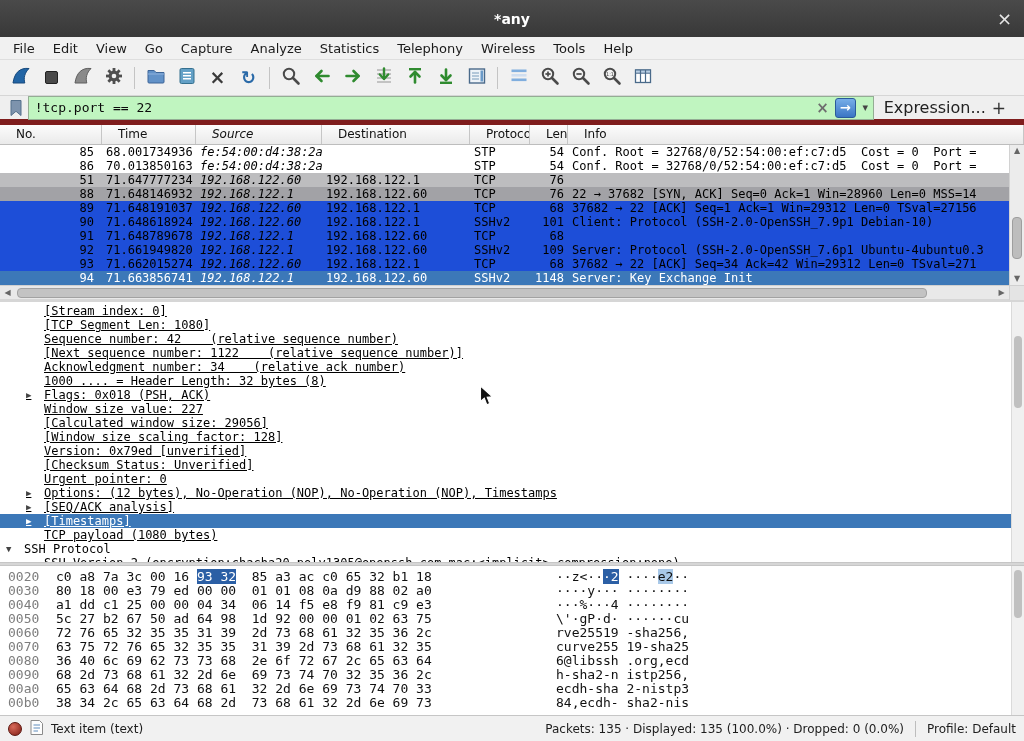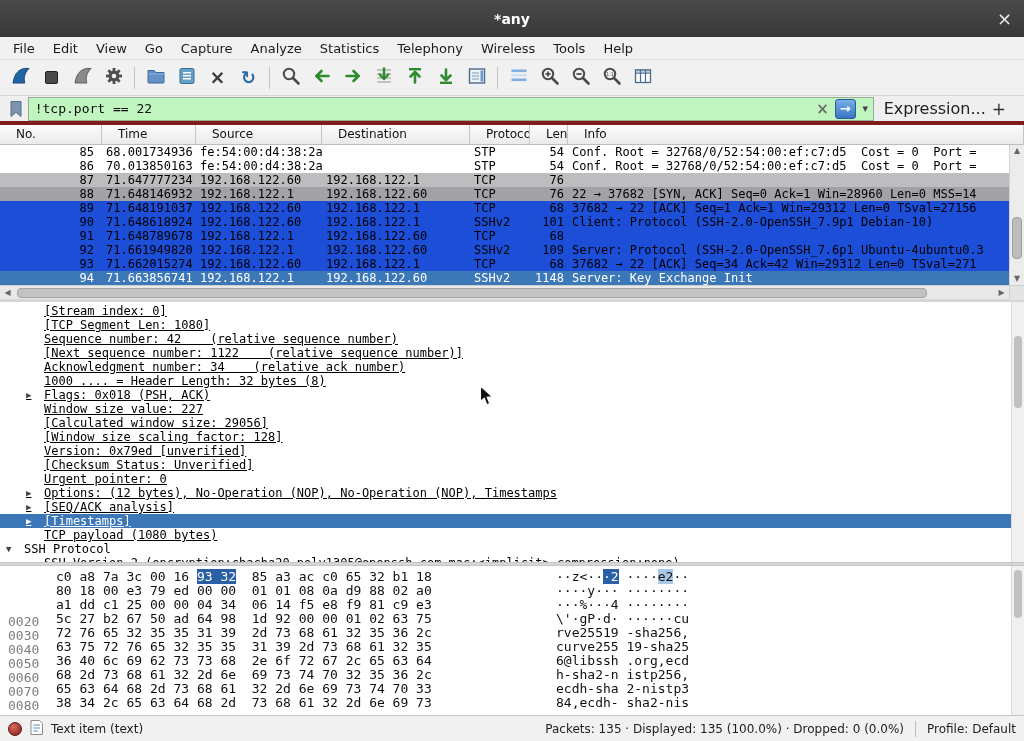--- a/index.html
+++ b/index.html
@@ -24,7 +24,7 @@
   .stop-sq { width:13px; height:13px; background:#4a4a4a; border:1px solid #222; border-radius:2px; }
 
   
-  .filterbar { height:29px; background:#efefef; display:flex; align-items:center; padding:0 6px; border-bottom:4px solid #7f1d1d; }
+  .filterbar { height:29px; background:#efefef; display:flex; align-items:center; padding:0 6px; border-bottom:6px solid #7f1d1d; }
   .bookmark-btn { width:20px; height:24px; display:flex; align-items:center; justify-content:center; }
   .filter-field { width:858px; height:24px; background:#c0f5c0; border:1px solid #94ad94; display:flex; align-items:center; margin-left:2px; }
   .filter-text { flex:1; padding-left:6px; font-family:"DejaVu Sans Mono", monospace; font-size:13px; color:#0a0a0a; white-space:pre; overflow:hidden; }

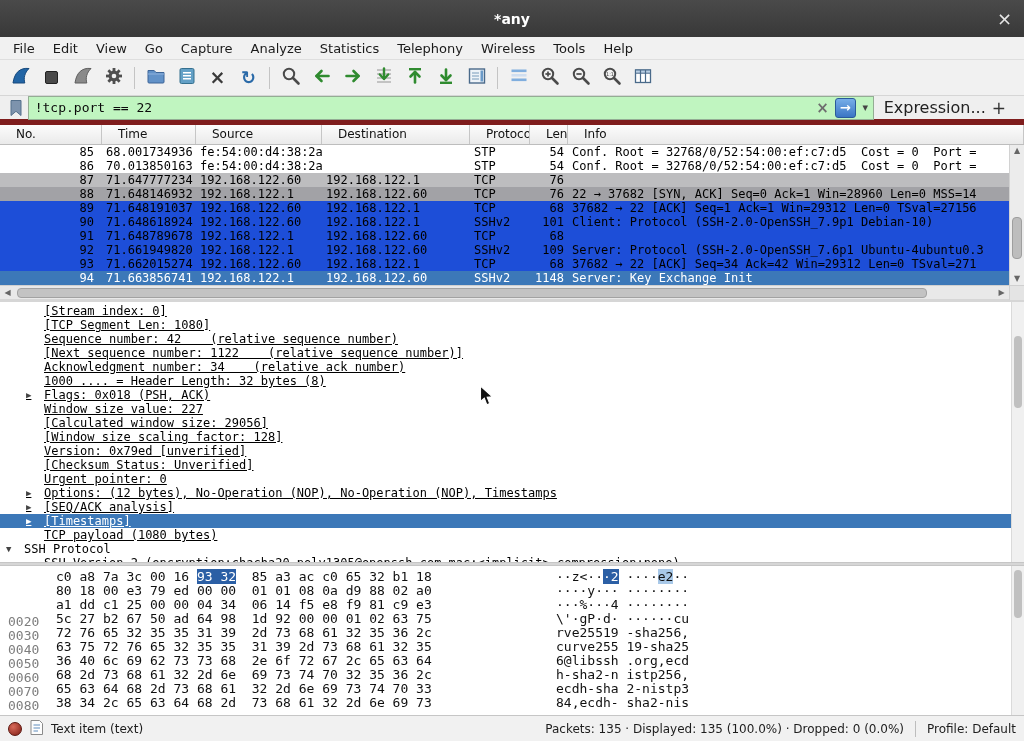--- a/index.html
+++ b/index.html
@@ -38,7 +38,7 @@
   .packet-list { height:160px; position:relative; background:#ffffff; }
   .list-header { height:20px; display:flex; background:linear-gradient(#fcfcfc,#eaeaea); border-bottom:1px solid #bdbdbd; }
   .hcell { border-right:1px solid #c6c6c6; padding:0 16px; font-size:12px; line-height:19px; white-space:nowrap; overflow:hidden; color:#111; }
-  .c-no { width:102px; } .c-time { width:94px; } .c-source { width:126px; } .c-dest { width:148px; }
+  .c-no { width:102px; } .c-time { width:94px; } .c-source { width:126px;font-style:italic; } .c-dest { width:148px; }
   .c-protocol { width:60px; } .c-length { width:38px; } .c-info { flex:1; }
   .list-body { position:absolute; left:0; right:15px; top:20px; height:140px; overflow:hidden; }
   .prow { display:flex; height:14px; line-height:14px; font-family:"DejaVu Sans Mono", monospace; font-size:12px; overflow:hidden; }

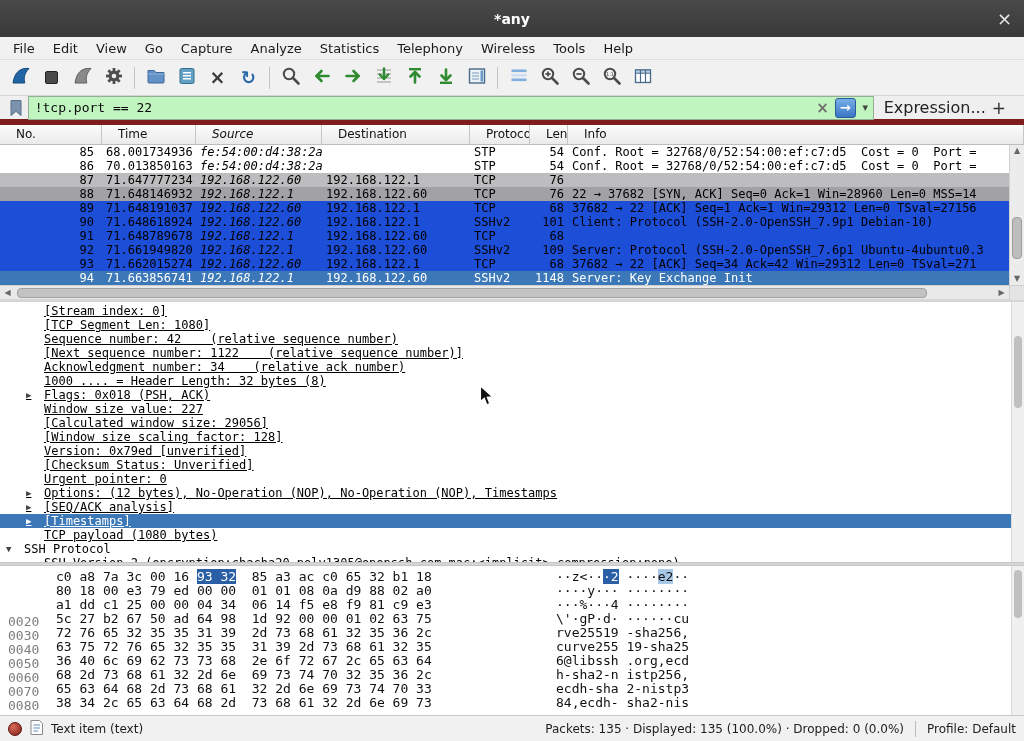--- a/index.html
+++ b/index.html
@@ -318,7 +318,7 @@
           <span class="pcell c-info">Conf. Root = 32768/0/52:54:00:ef:c7:d5  Cost = 0  Port =</span>
         </div>
         <div class="prow style-syn">
-          <span class="pcell c-no">87</span>
+          <span class="pcell c-no">51</span>
           <span class="pcell c-time">71.647777234</span>
           <span class="pcell c-source">192.168.122.60</span>
           <span class="pcell c-dest">192.168.122.1</span>

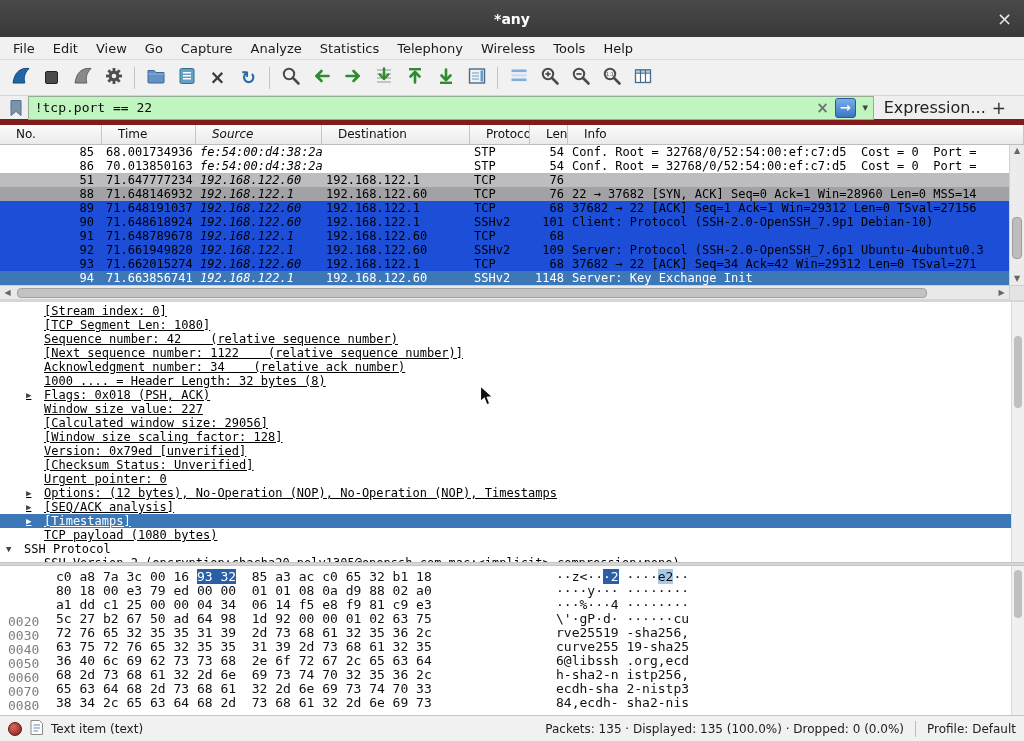--- a/index.html
+++ b/index.html
@@ -81,7 +81,7 @@
   .hex-pane { height:149px; background:#ffffff; position:relative; overflow:hidden; }
   .hex-lines { padding-top:4px; }
   .hrow { position:relative; height:14px; line-height:14px; font-family:"DejaVu Sans Mono", monospace; font-size:13px; white-space:pre; }
-  .hoff { position:absolute; left:8px; color:#7d7d7d;margin-top:45px; }
+  .hoff { position:absolute; left:8px; color:#7d7d7d; }
   .hbytes { position:absolute; left:56px; color:#101010; }
   .hascii { position:absolute; left:556px; color:#101010; }
   .hl { background:#2b5fa5; color:#ffffff; }

